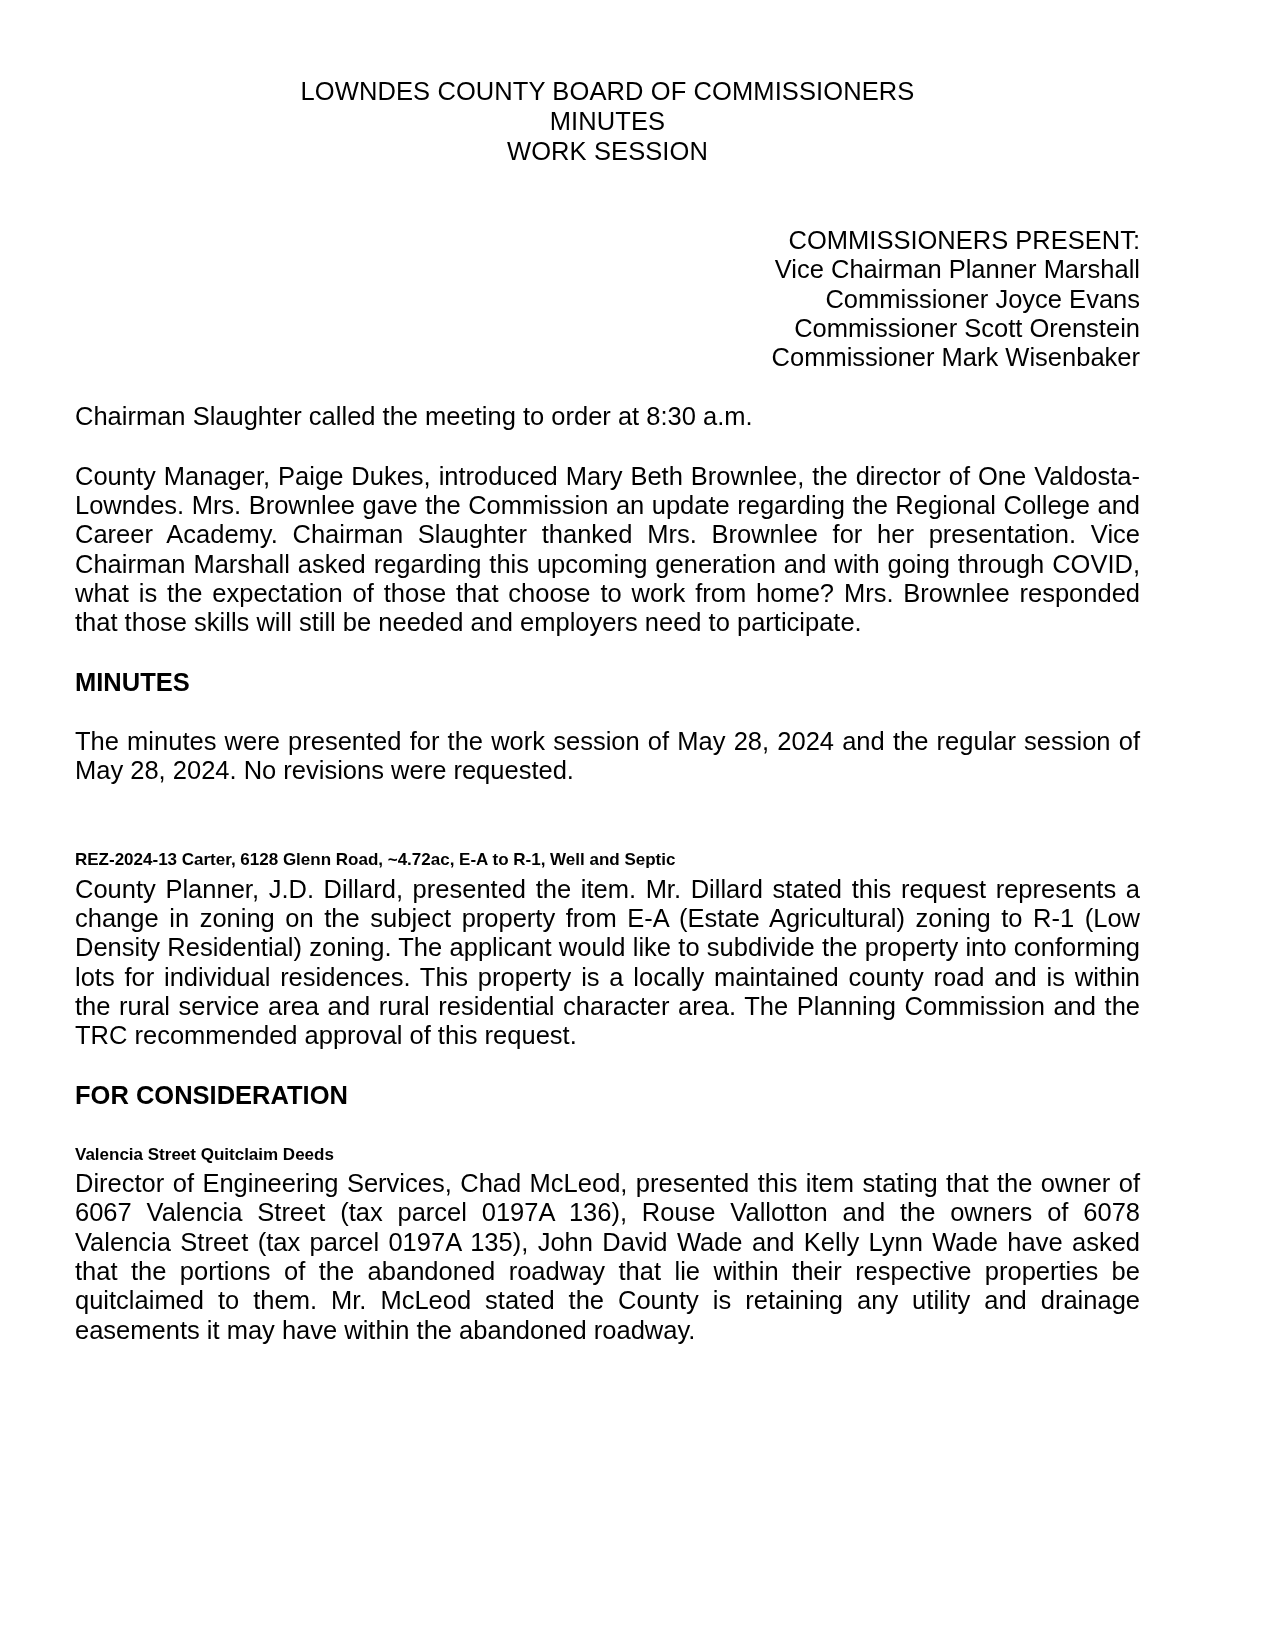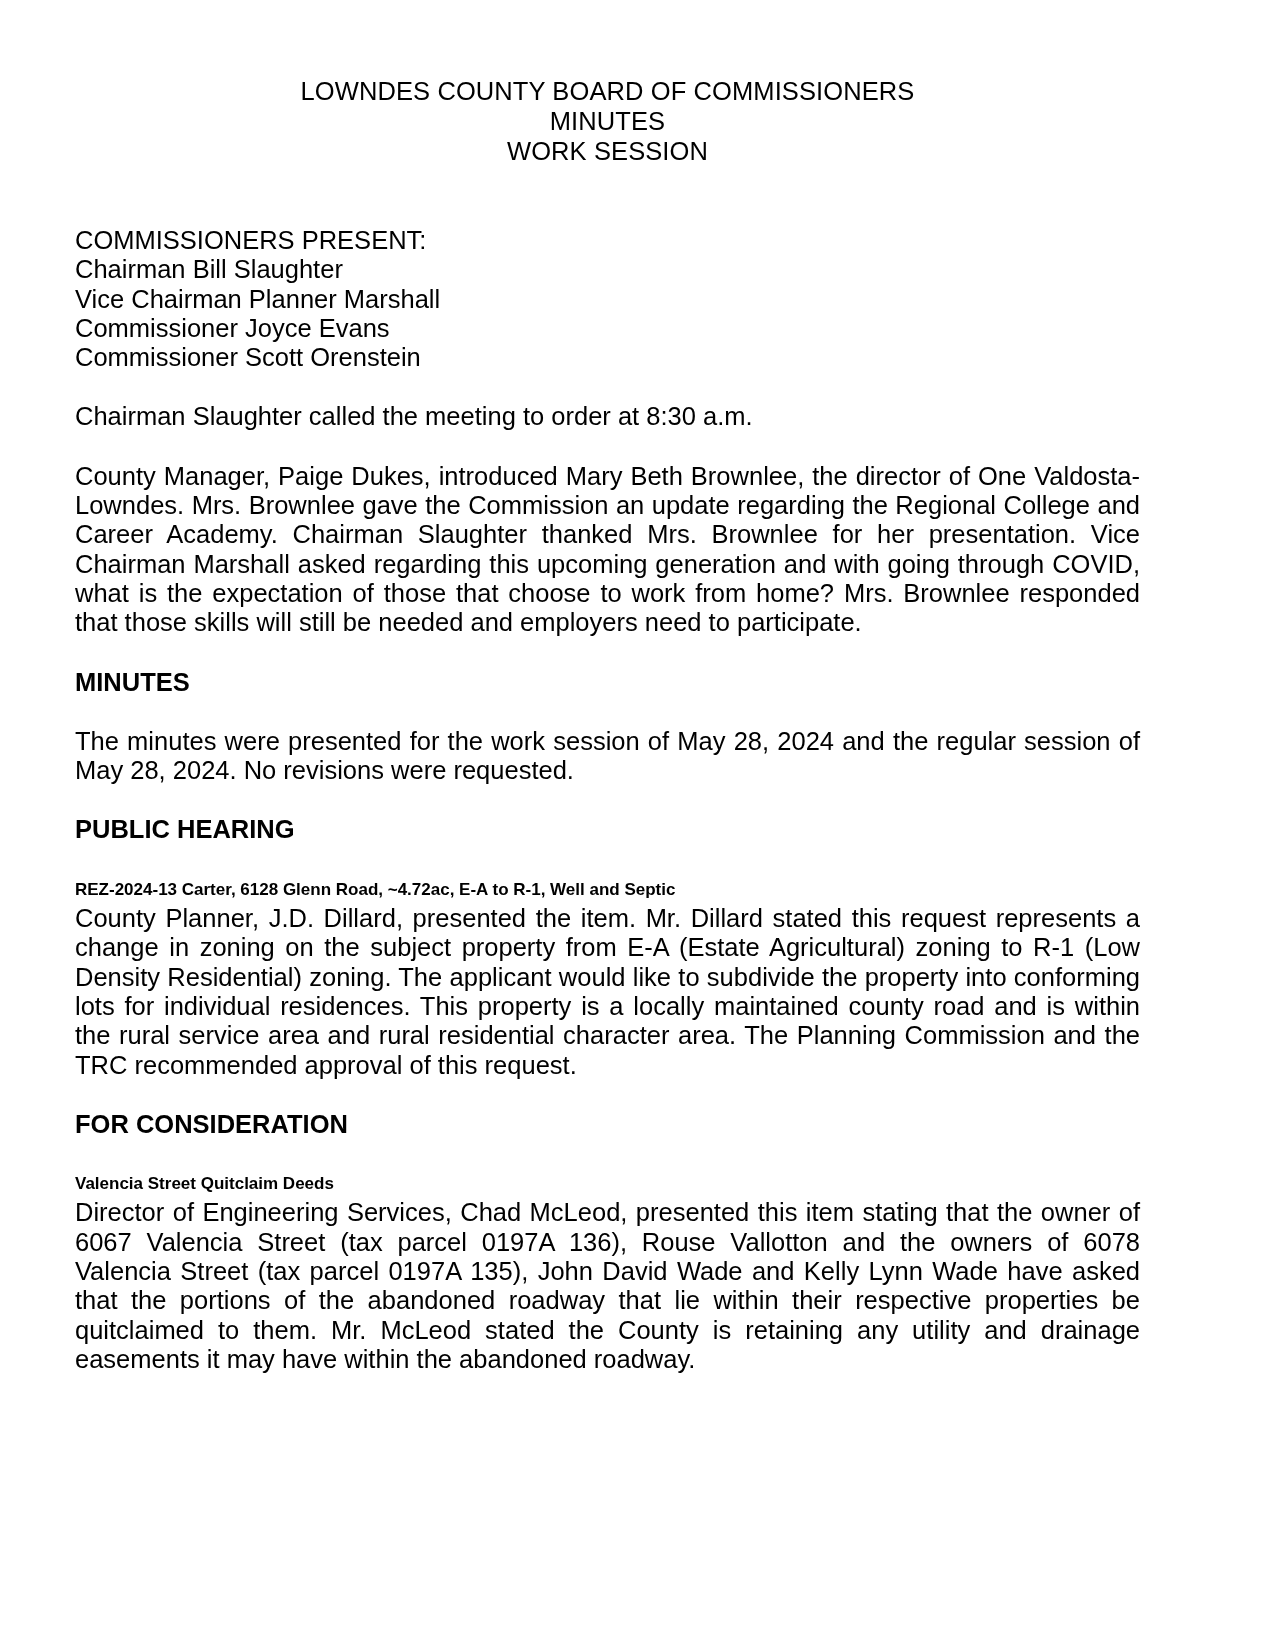--- a/index.html
+++ b/index.html
@@ -37,7 +37,7 @@
     line-height: 29.3px;
     text-align: left;
   }
-  .roster div { white-space: pre; }
+  .roster div { white-space: pre; text-align: right; }
 
   p.body {
     font-size: 25.5px;

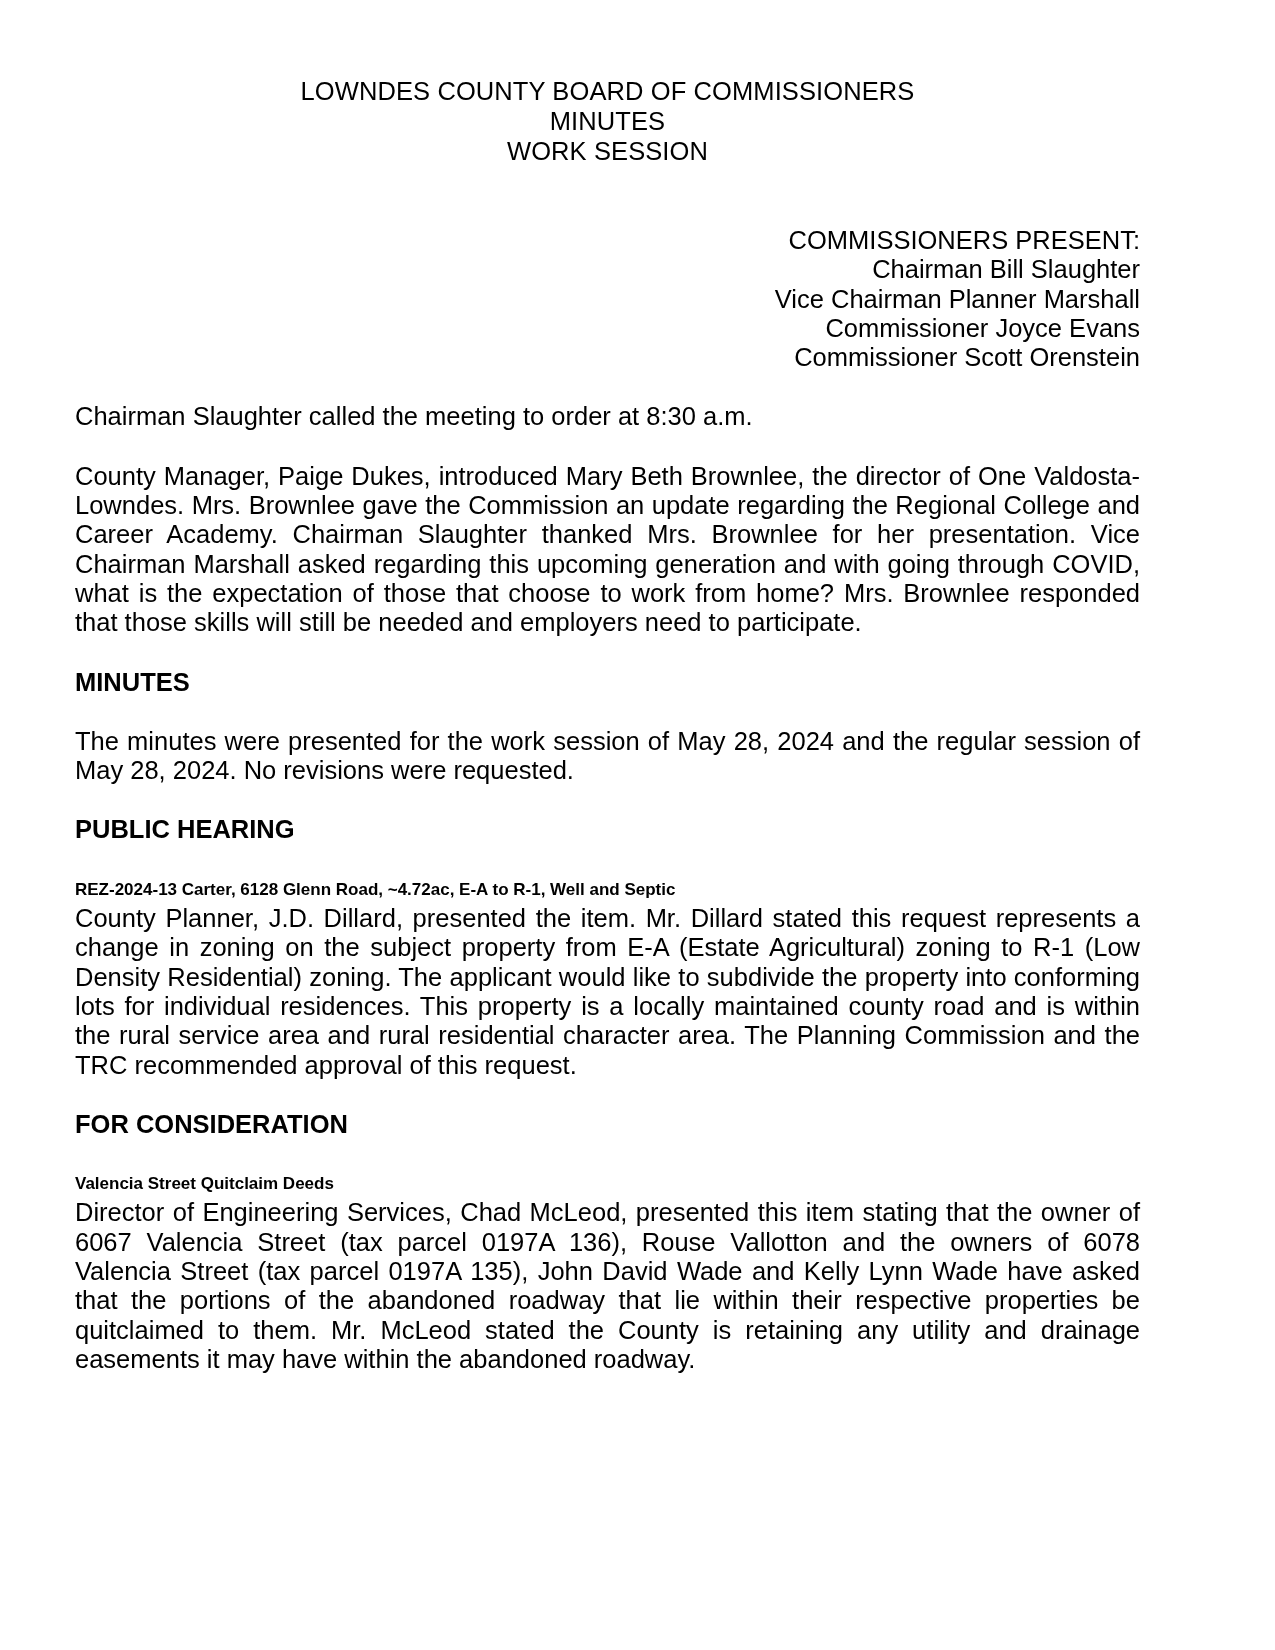--- a/index.html
+++ b/index.html
@@ -81,7 +81,6 @@
 
   <div class="roster">
     <div>COMMISSIONERS PRESENT:</div>
-    <div>Chairman Bill Slaughter</div>
     <div>Vice Chairman Planner Marshall</div>
     <div>Commissioner Joyce Evans</div>
     <div>Commissioner Scott Orenstein</div>

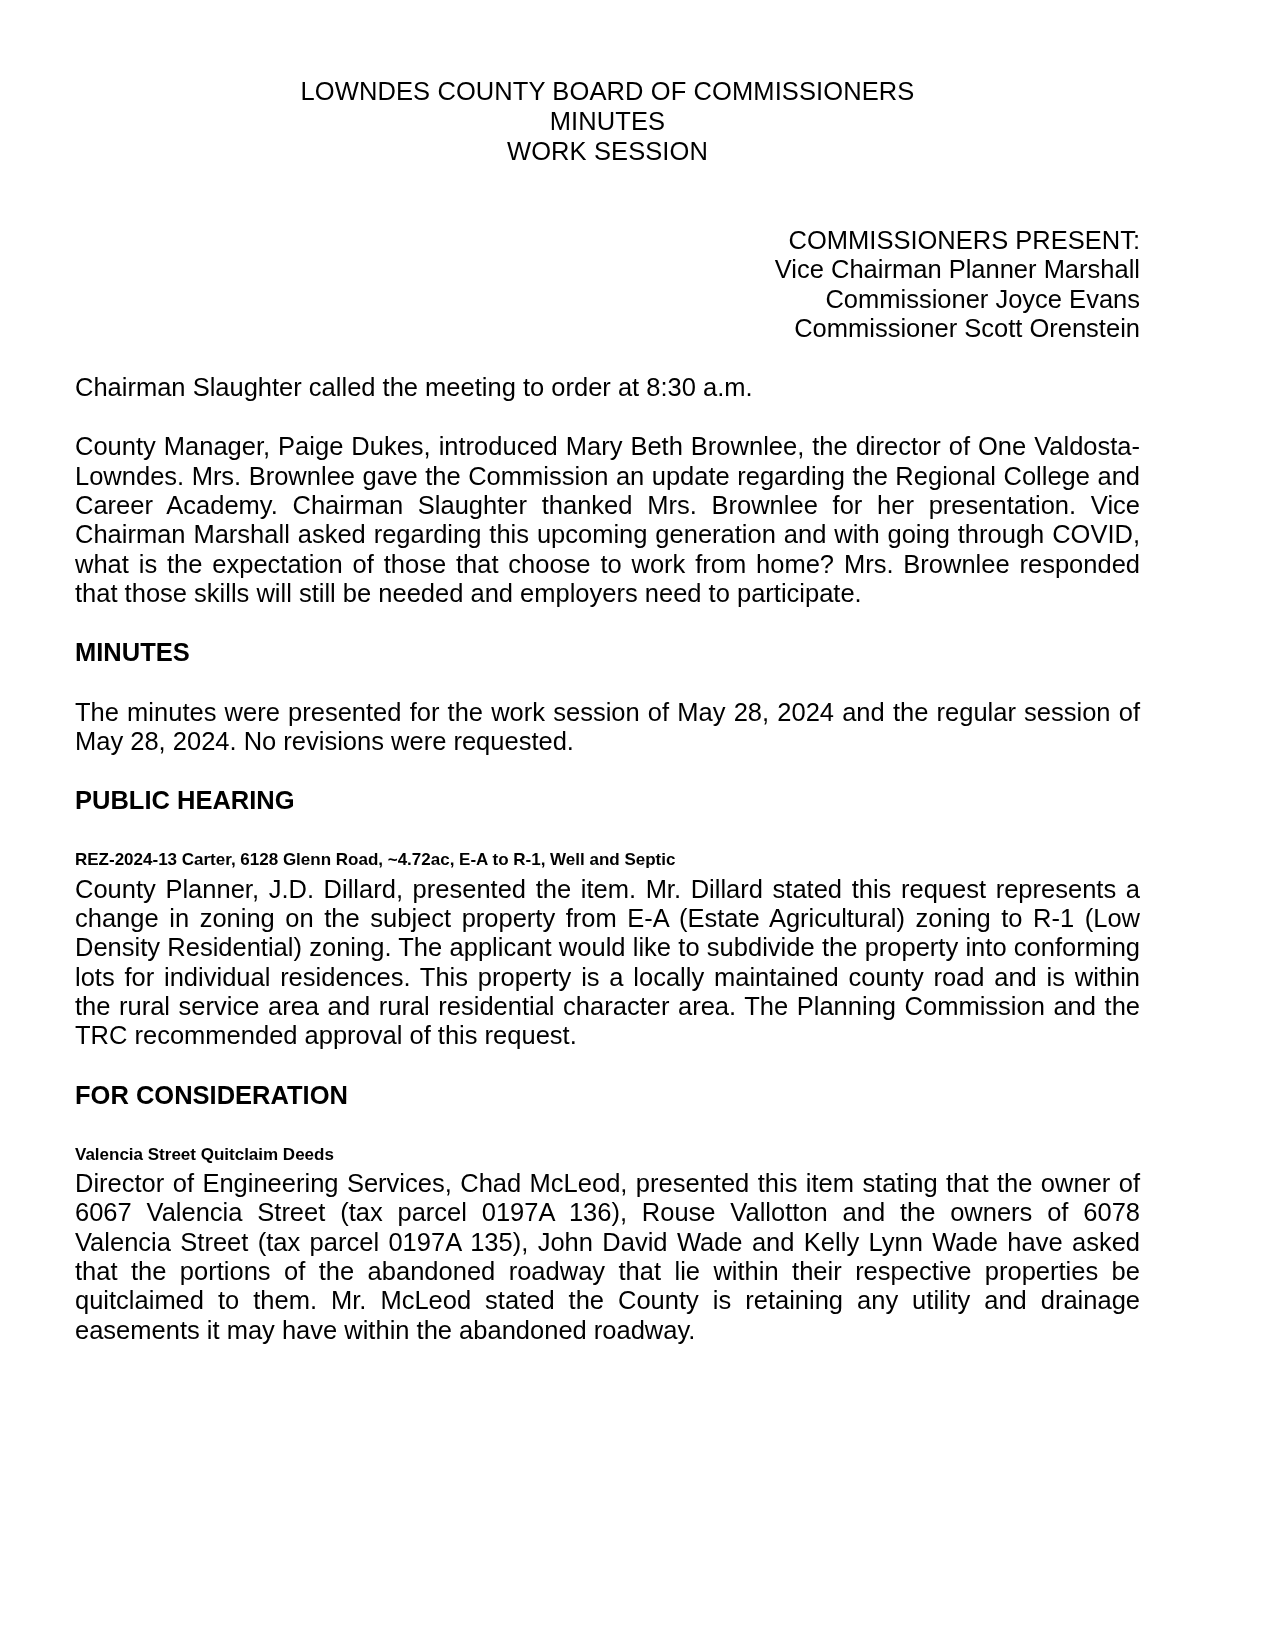--- a/index.html
+++ b/index.html
@@ -84,6 +84,7 @@
     <div>Vice Chairman Planner Marshall</div>
     <div>Commissioner Joyce Evans</div>
     <div>Commissioner Scott Orenstein</div>
+    <div>Commissioner Mark Wisenbaker</div>
   </div>
 
   <div class="spacer-md"></div>

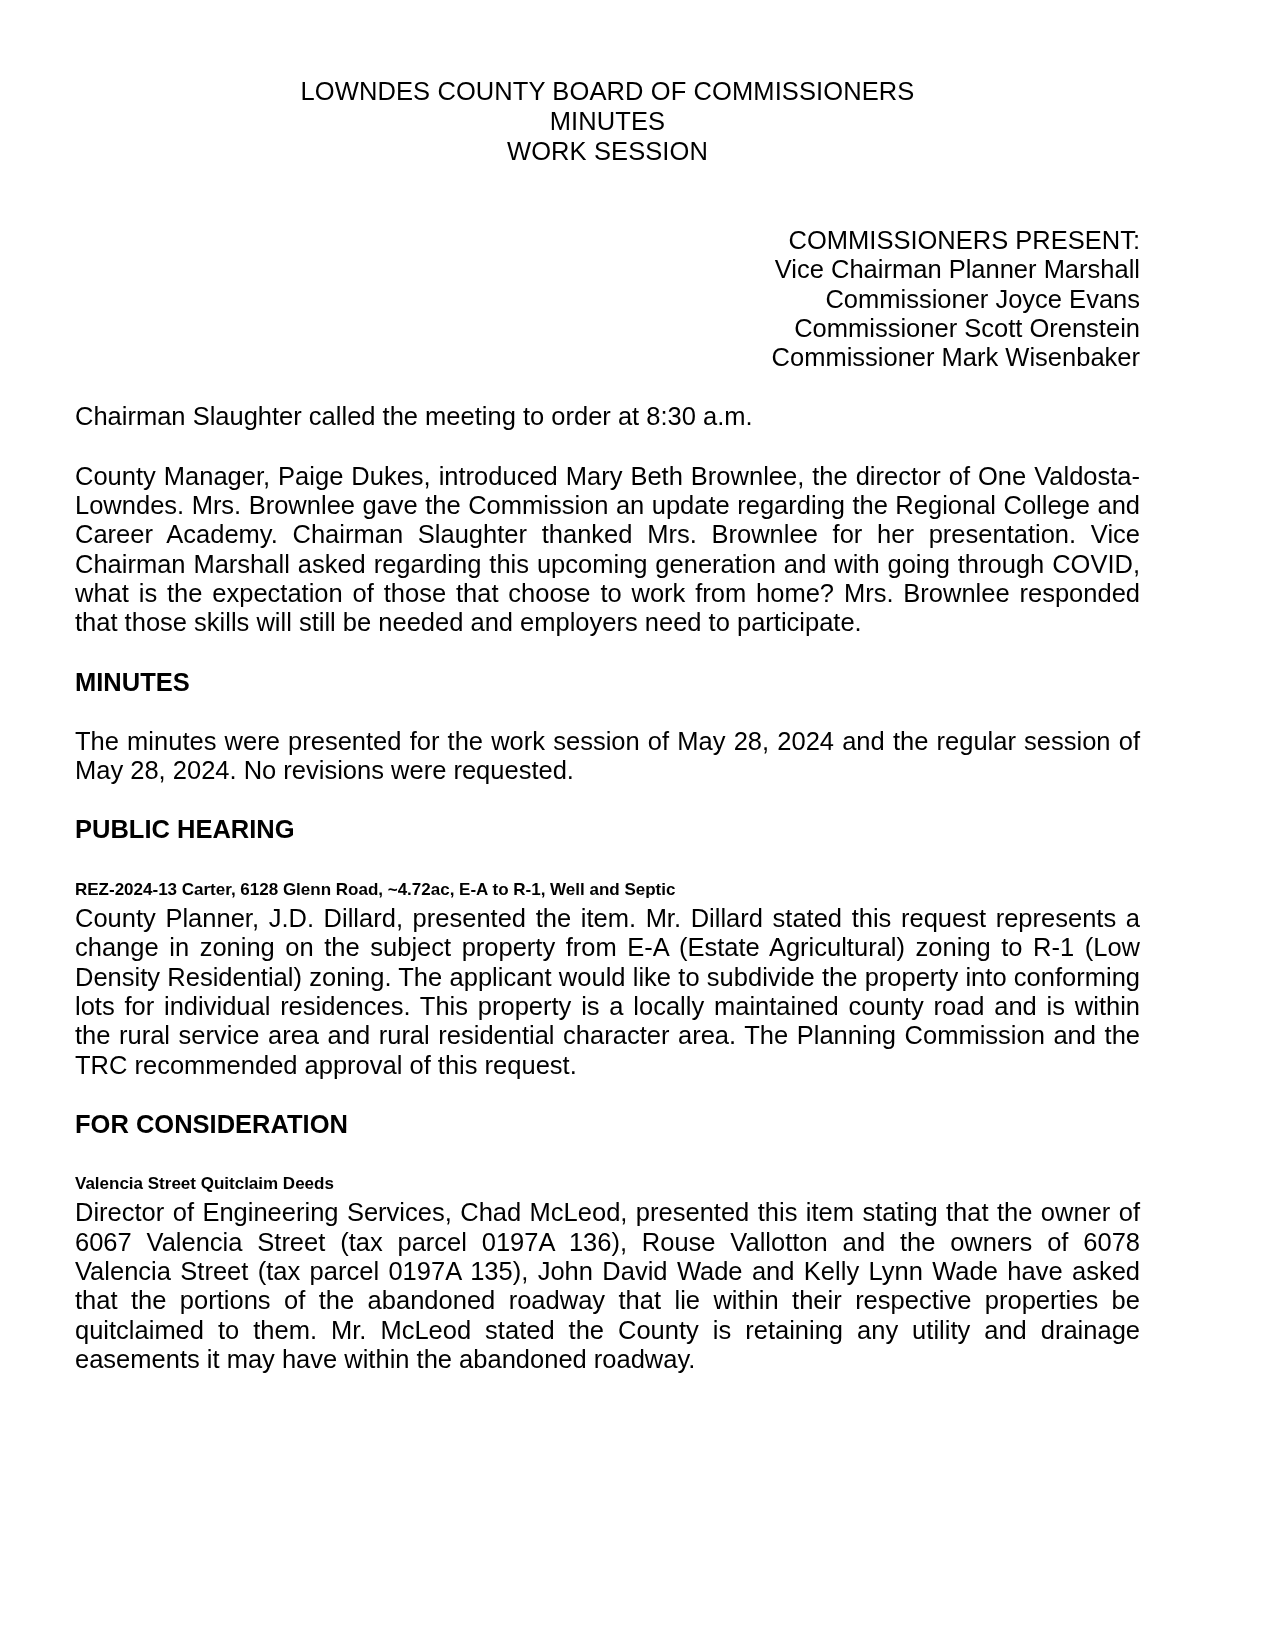--- a/index.html
+++ b/index.html
@@ -105,7 +105,6 @@
 
   <div class="spacer-md"></div>
 
-  <h2 class="section">PUBLIC HEARING</h2>
 
   <div class="spacer-md"></div>
 

